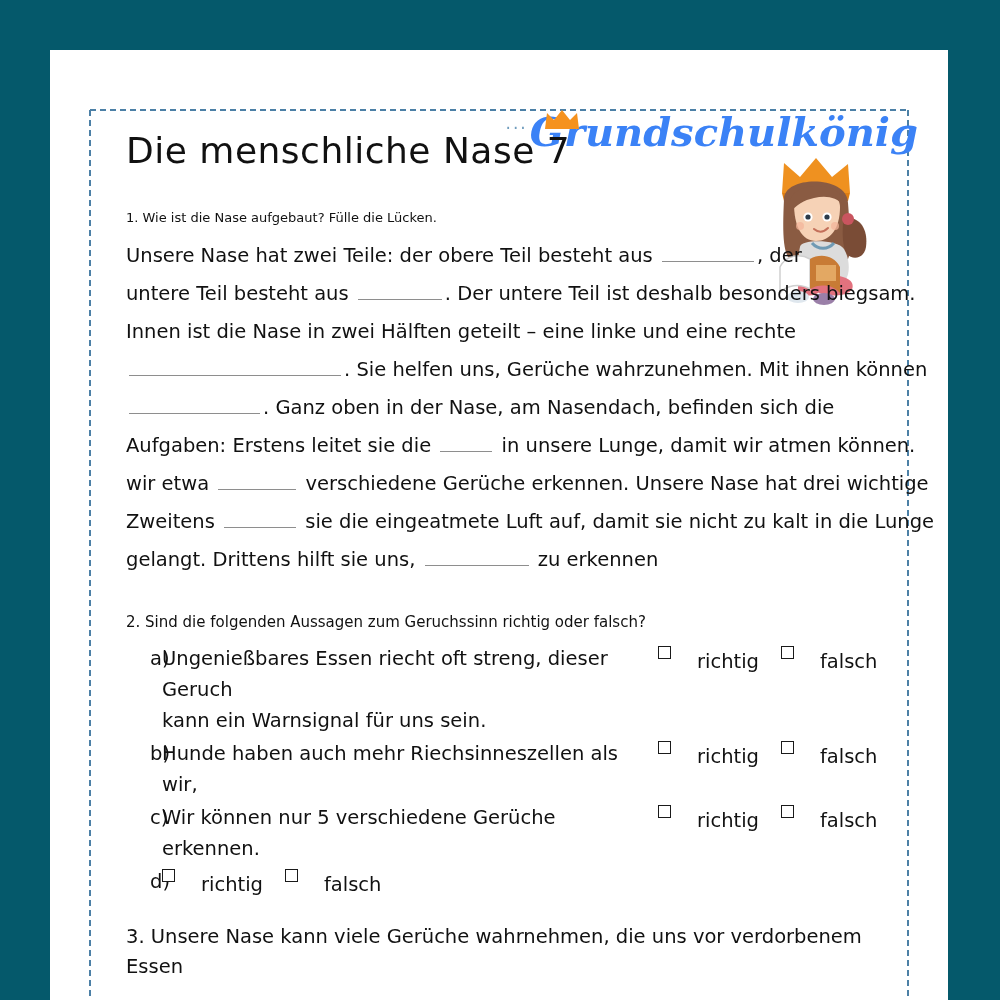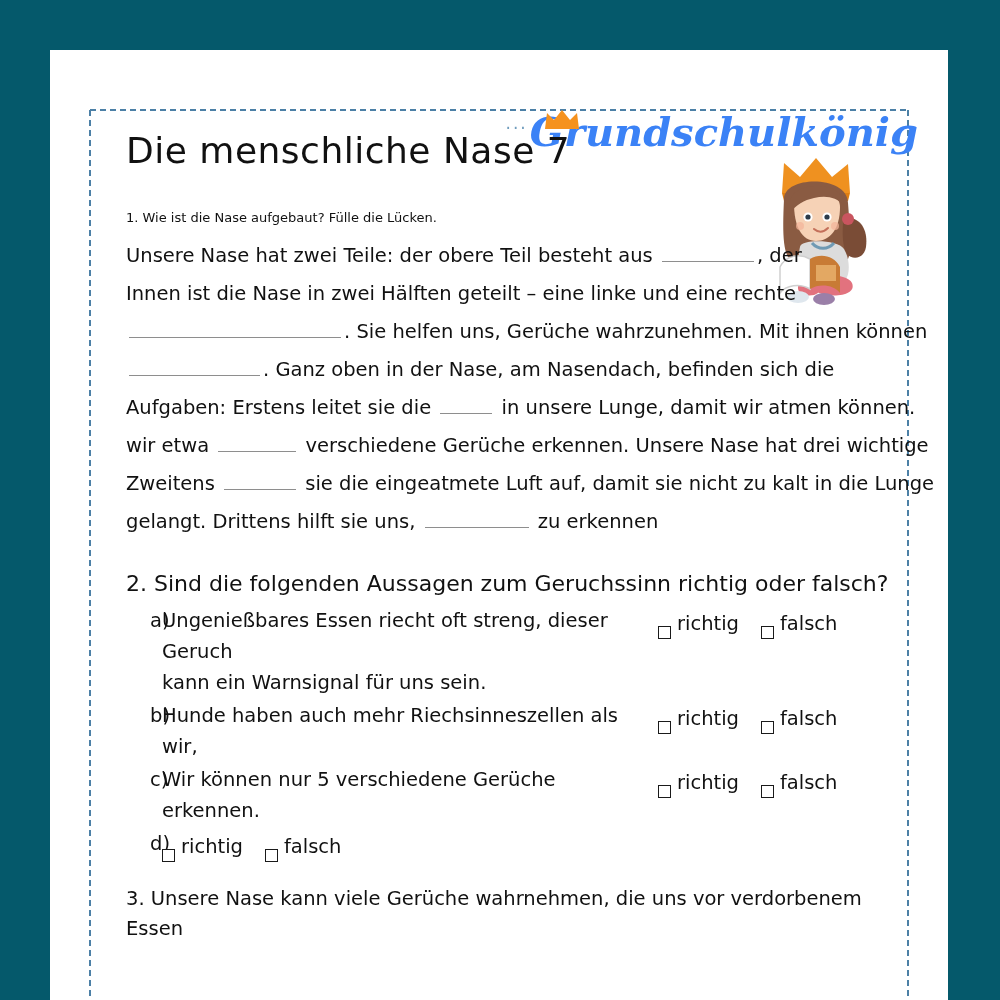--- a/index.html
+++ b/index.html
@@ -268,6 +268,7 @@
       </div>
       <div id="gap-paragraph">
           <div class="para-line"><span>Unsere Nase hat zwei Teile: der obere Teil besteht aus </span><span class="blank" style="width: 92px;"></span><span>, der</span></div>
+          <div class="para-line"><span>untere Teil besteht aus </span><span class="blank" style="width: 84px;"></span><span>. Der untere Teil ist deshalb besonders biegsam.</span></div>
           <div class="para-line"><span>Innen ist die Nase in zwei Hälften geteilt – eine linke und eine rechte</span></div>
           <div class="para-line"><span class="blank" style="width: 212px;"></span><span>. Sie helfen uns, Gerüche wahrzunehmen. Mit ihnen können</span></div>
           <div class="para-line"><span class="blank" style="width: 131px;"></span><span>. Ganz oben in der Nase, am Nasendach, befinden sich die</span></div>

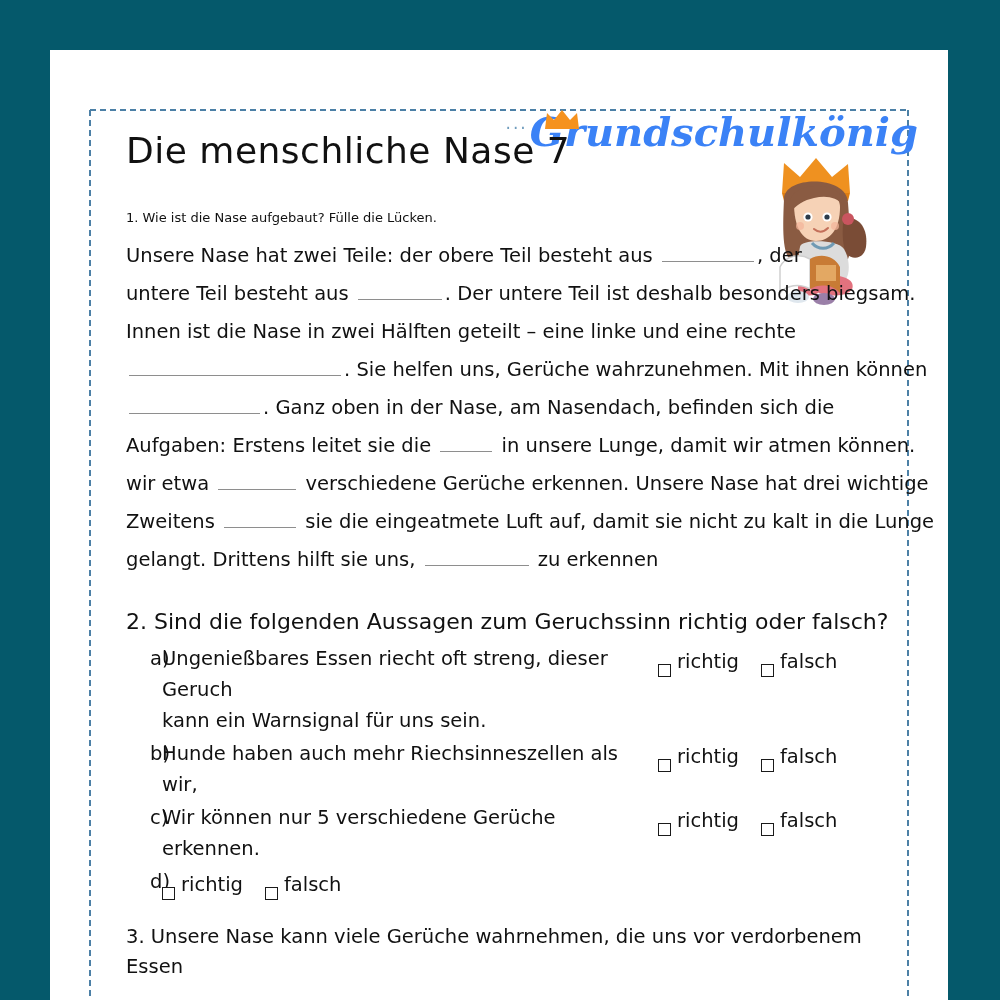--- a/index.html
+++ b/index.html
@@ -141,7 +141,7 @@
   
   #question-2 { margin-top: 28px; }
   #question-2 .q-head {
-    font-size: 22px;
+    font-size: 15px;
     line-height: 30px;
     white-space: nowrap;
   }

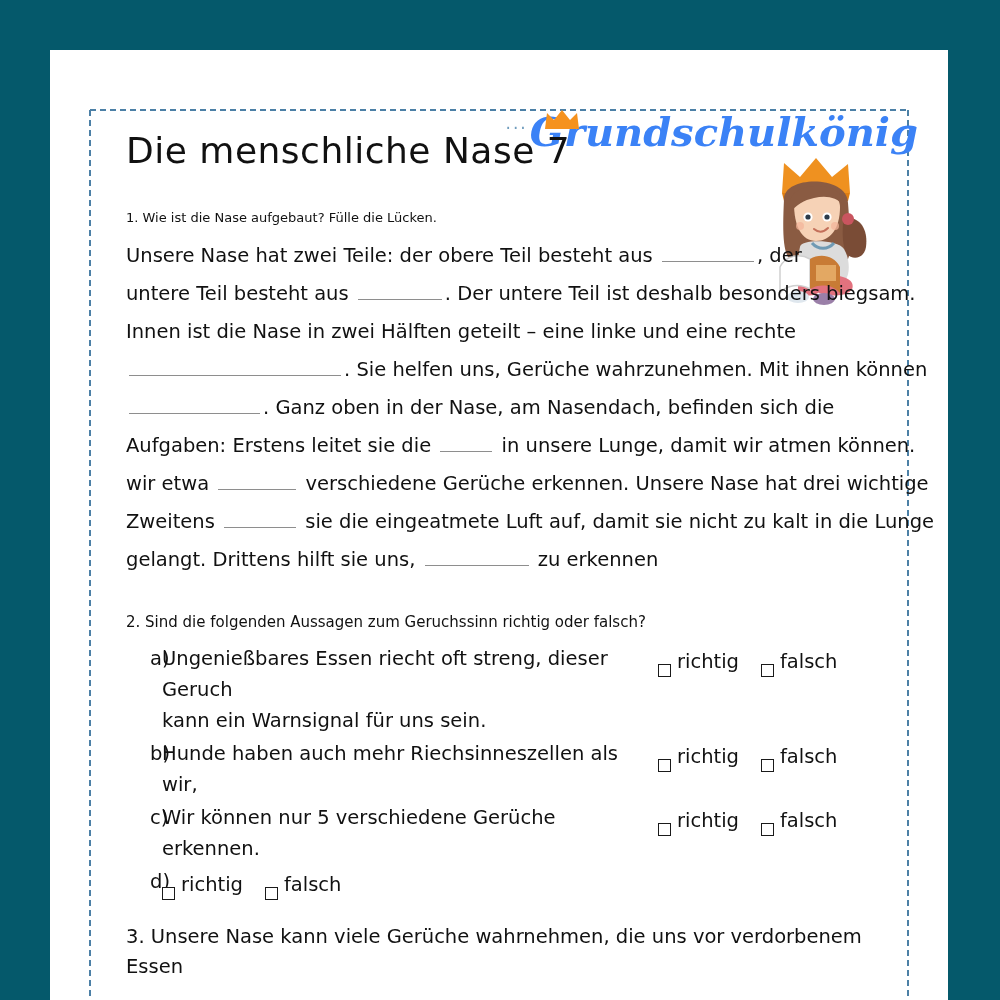--- a/index.html
+++ b/index.html
@@ -173,8 +173,8 @@
   }
   .choice {
     display: flex;
-    align-items: flex-end;
-    gap: 6px;
+    align-items: flex-start;
+    gap: 26px;
   }
   .choice + .choice { margin-left: 14px; }
   .checkbox {

